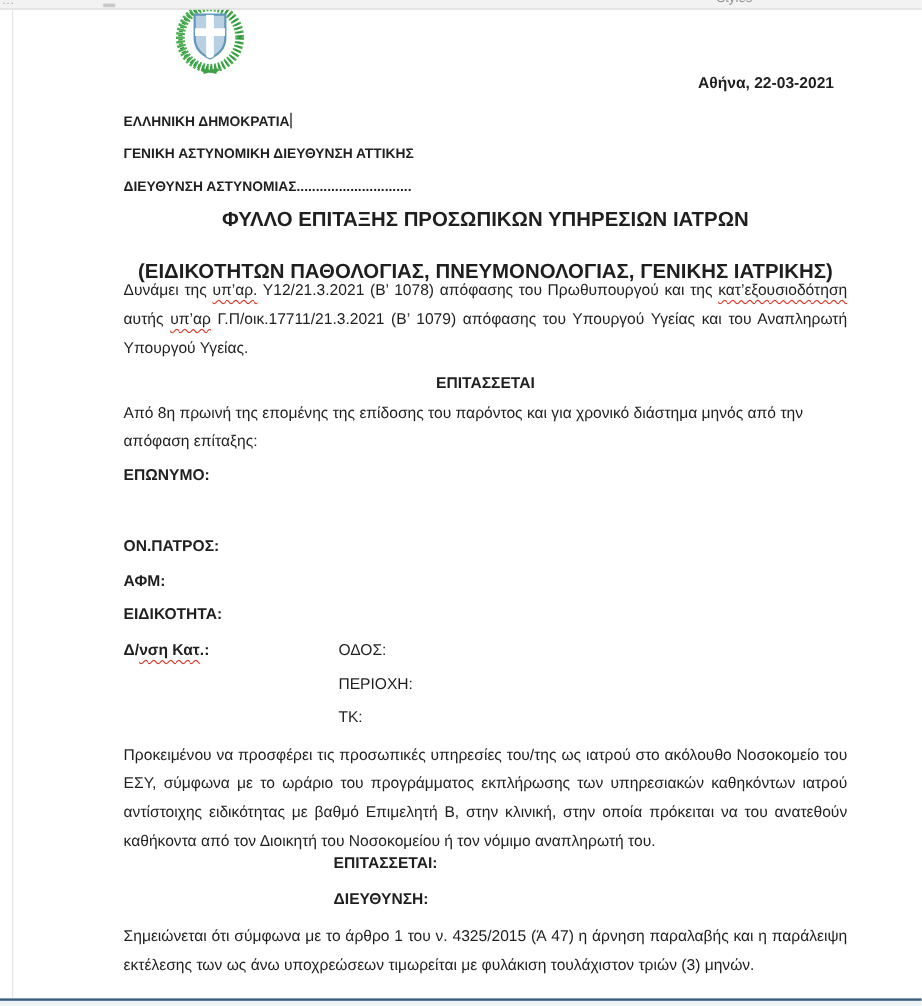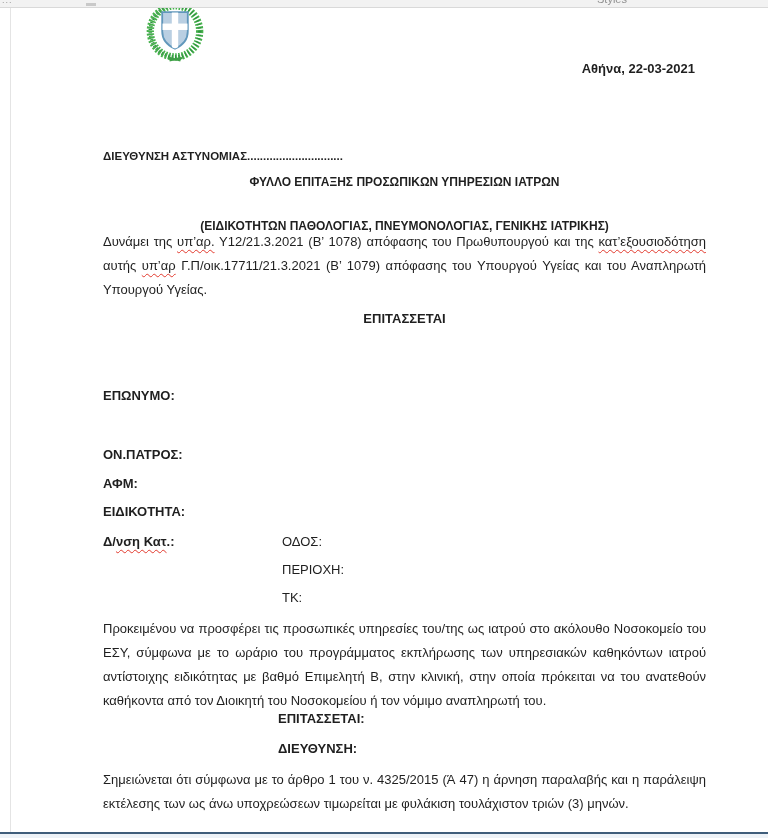--- a/index.html
+++ b/index.html
@@ -85,6 +85,7 @@
 
   <div class="blk date-line rgt">Αθήνα, 22-03-2021</div>
 
+  <div class="blk hdr hdr1"><span>ΕΛΛΗΝΙΚΗ ΔΗΜΟΚΡΑΤΙΑ</span><span class="caret"></span></div>
   <div class="blk hdr hdr3">ΔΙΕΥΘΥΝΣΗ ΑΣΤΥΝΟΜΙΑΣ..............................</div>
 
   <div class="blk title title1 ctr">ΦΥΛΛΟ ΕΠΙΤΑΞΗΣ ΠΡΟΣΩΠΙΚΩΝ ΥΠΗΡΕΣΙΩΝ ΙΑΤΡΩΝ</div>

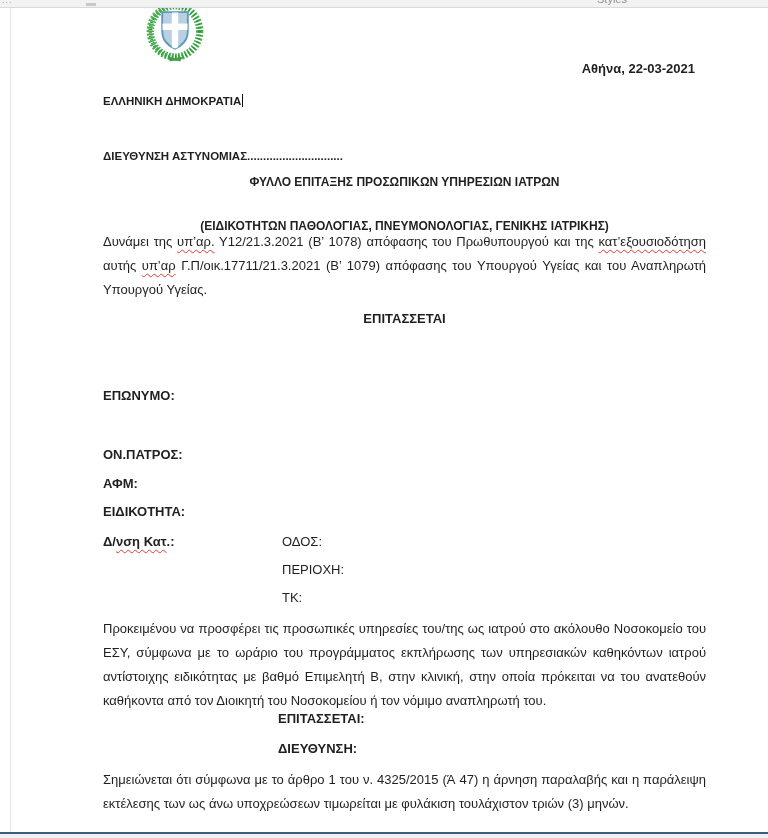--- a/index.html
+++ b/index.html
@@ -86,6 +86,7 @@
   <div class="blk date-line rgt">Αθήνα, 22-03-2021</div>
 
   <div class="blk hdr hdr1"><span>ΕΛΛΗΝΙΚΗ ΔΗΜΟΚΡΑΤΙΑ</span><span class="caret"></span></div>
+  <div class="blk hdr hdr2">ΓΕΝΙΚΗ ΑΣΤΥΝΟΜΙΚΗ ΔΙΕΥΘΥΝΣΗ ΑΤΤΙΚΗΣ</div>
   <div class="blk hdr hdr3">ΔΙΕΥΘΥΝΣΗ ΑΣΤΥΝΟΜΙΑΣ..............................</div>
 
   <div class="blk title title1 ctr">ΦΥΛΛΟ ΕΠΙΤΑΞΗΣ ΠΡΟΣΩΠΙΚΩΝ ΥΠΗΡΕΣΙΩΝ ΙΑΤΡΩΝ</div>

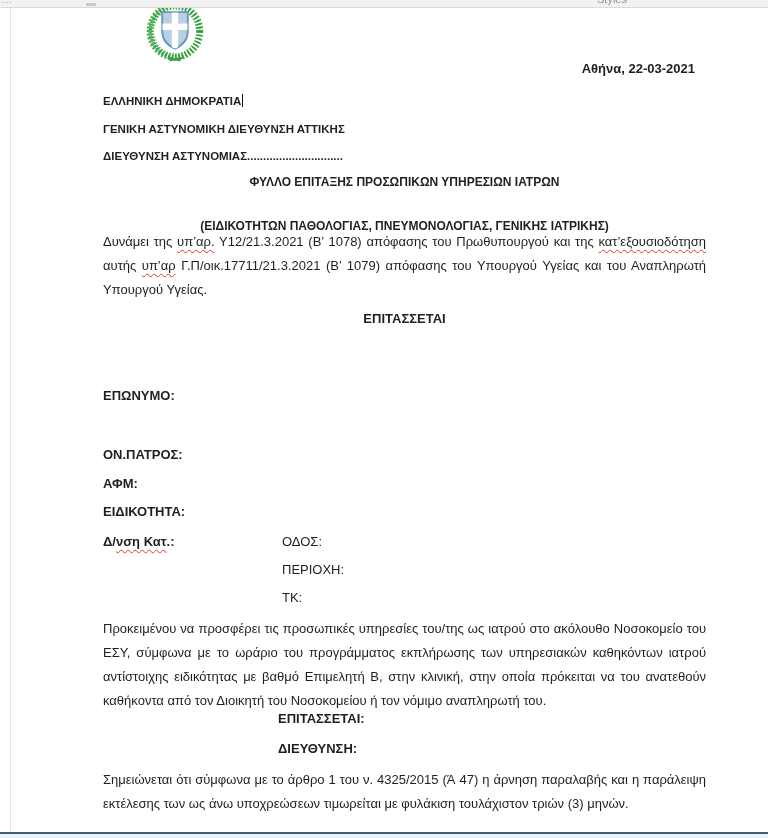--- a/index.html
+++ b/index.html
@@ -31,7 +31,7 @@
   .date-line   { top:60px; width:592px; font-weight:bold; line-height:18px; }
   .hdr         { font-weight:bold; font-size:11.5px; line-height:14px; }
   .hdr1 { top:94px; } .hdr2 { top:122px; } .hdr3 { top:149px; }
-  .title       { font-weight:bold; font-size:12px; line-height:15px; }
+  .title       { font-weight:bold; font-size:17px; line-height:15px; }
   .title1 { top:175px; } .title2 { top:219px; }
   .para1 { top:230px; }
   .ep-heading { top:307px; font-weight:bold; }

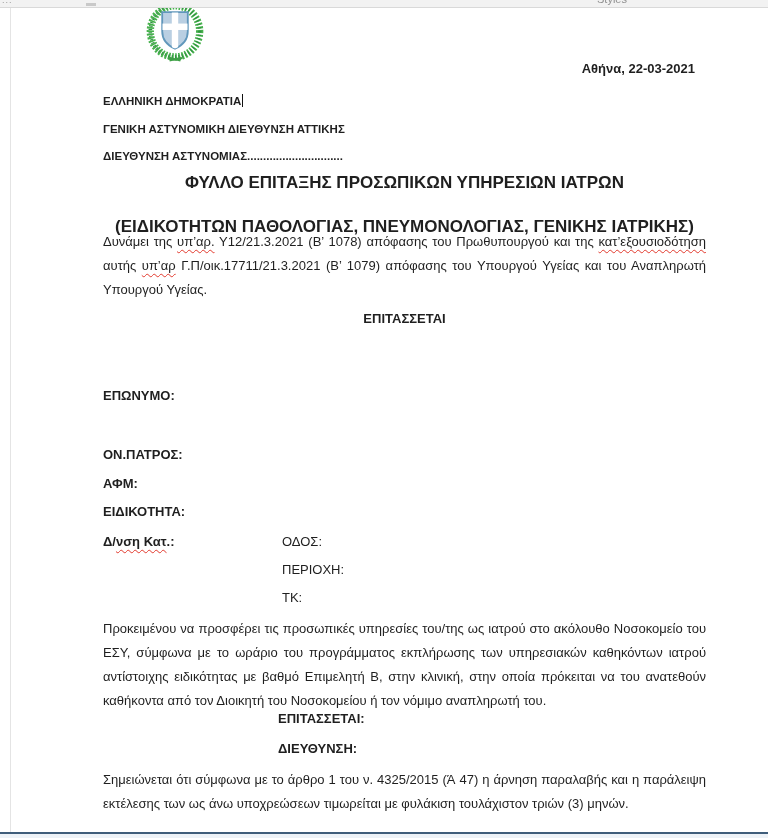--- a/index.html
+++ b/index.html
@@ -96,6 +96,7 @@
 
   <div class="blk ep-heading ctr">ΕΠΙΤΑΣΣΕΤΑΙ</div>
 
+  <div class="blk para2">Από 8η πρωινή της επομένης της επίδοσης του παρόντος και για χρονικό διάστημα μηνός από την απόφαση επίταξης:</div>
 
   <div class="blk fld f1">ΕΠΩΝΥΜΟ:</div>
   <div class="blk fld f3">ΟΝ.ΠΑΤΡΟΣ:</div>

